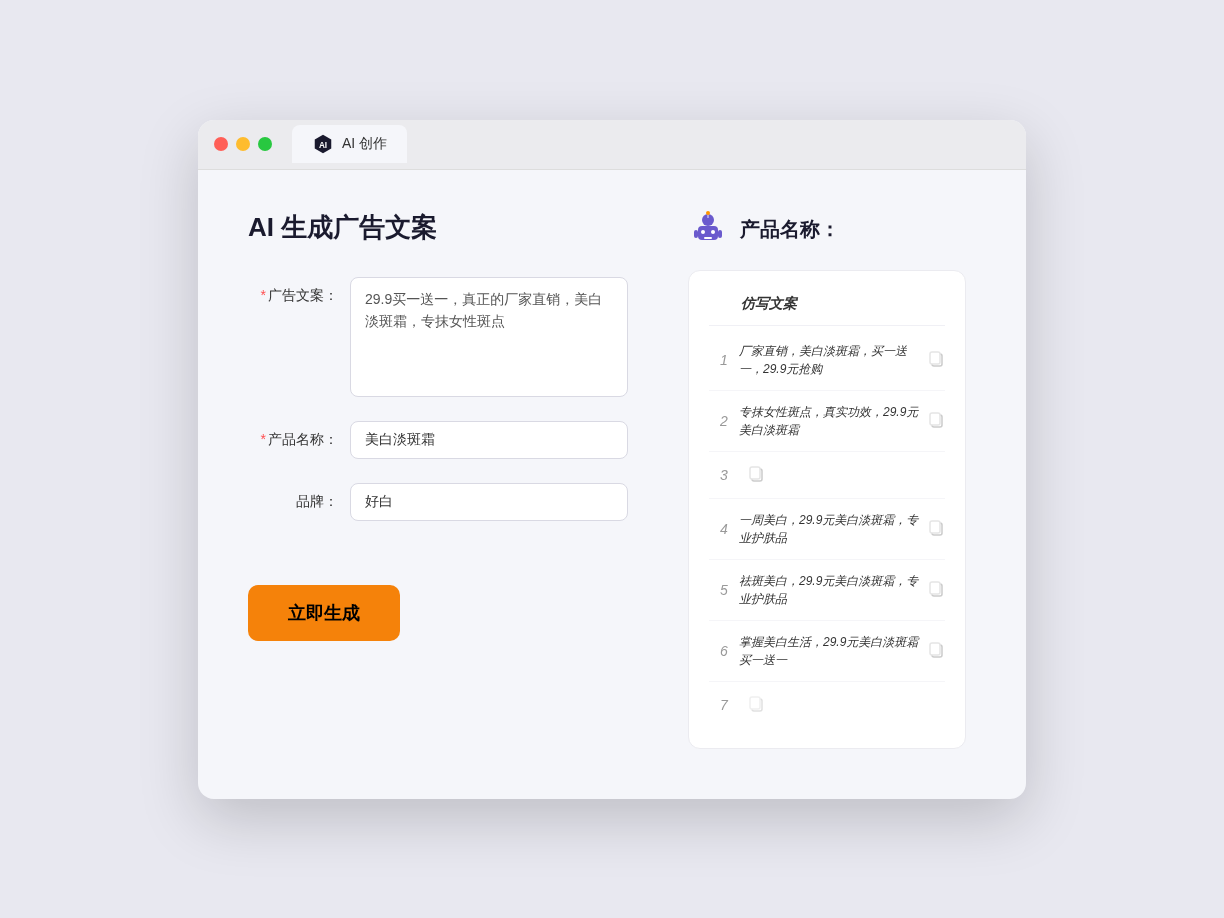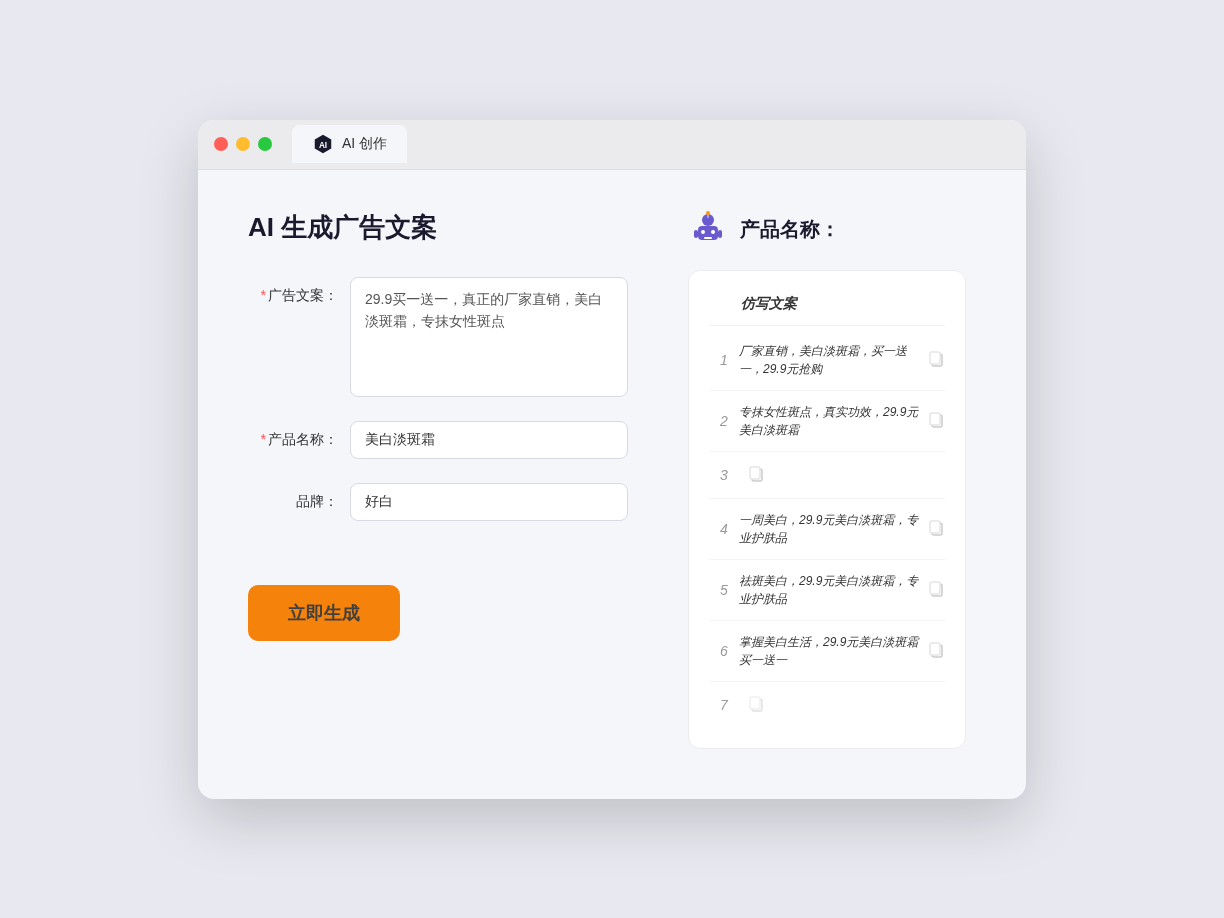--- a/index.html
+++ b/index.html
@@ -134,7 +134,7 @@
     .generate-btn {
       margin-top: 40px;
       background: #f5820a;
-      color: #404040;
+      color: #000000;
       border: none;
       border-radius: 10px;
       padding: 16px 40px;

